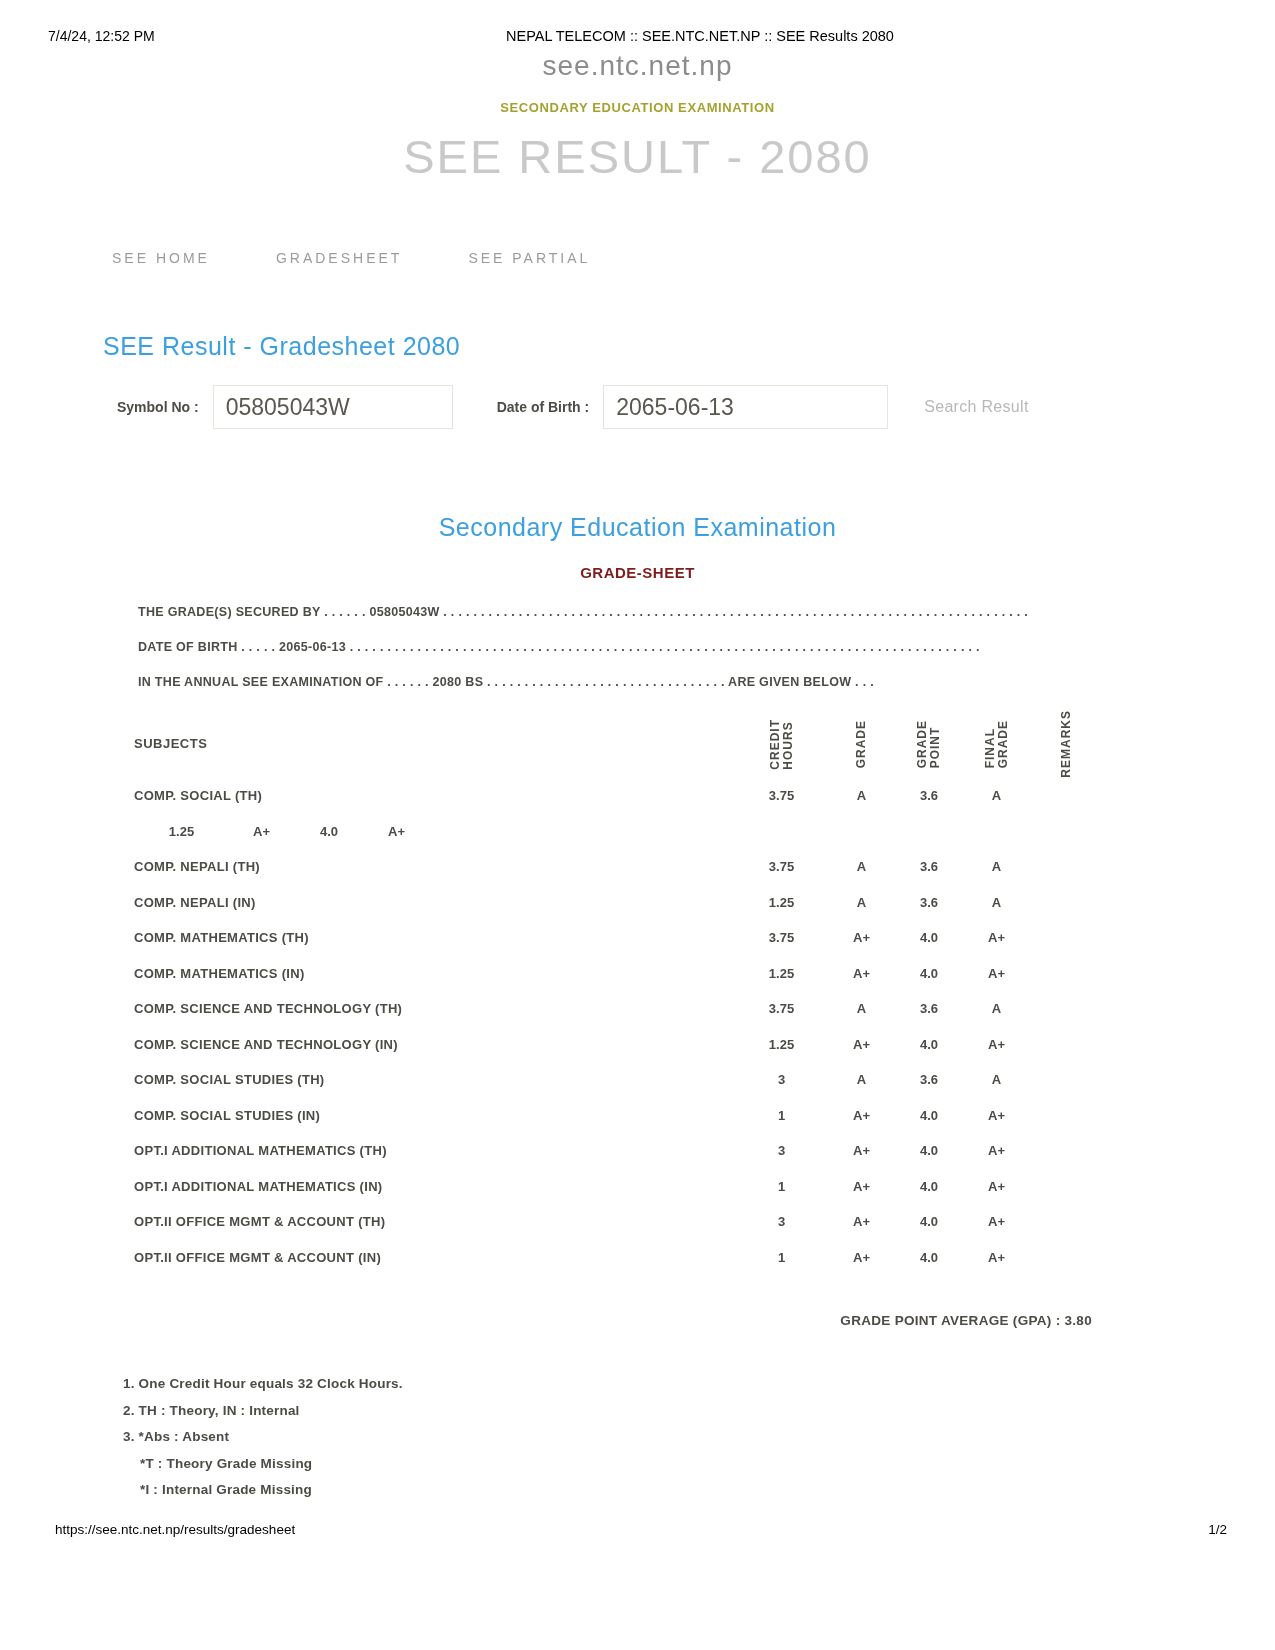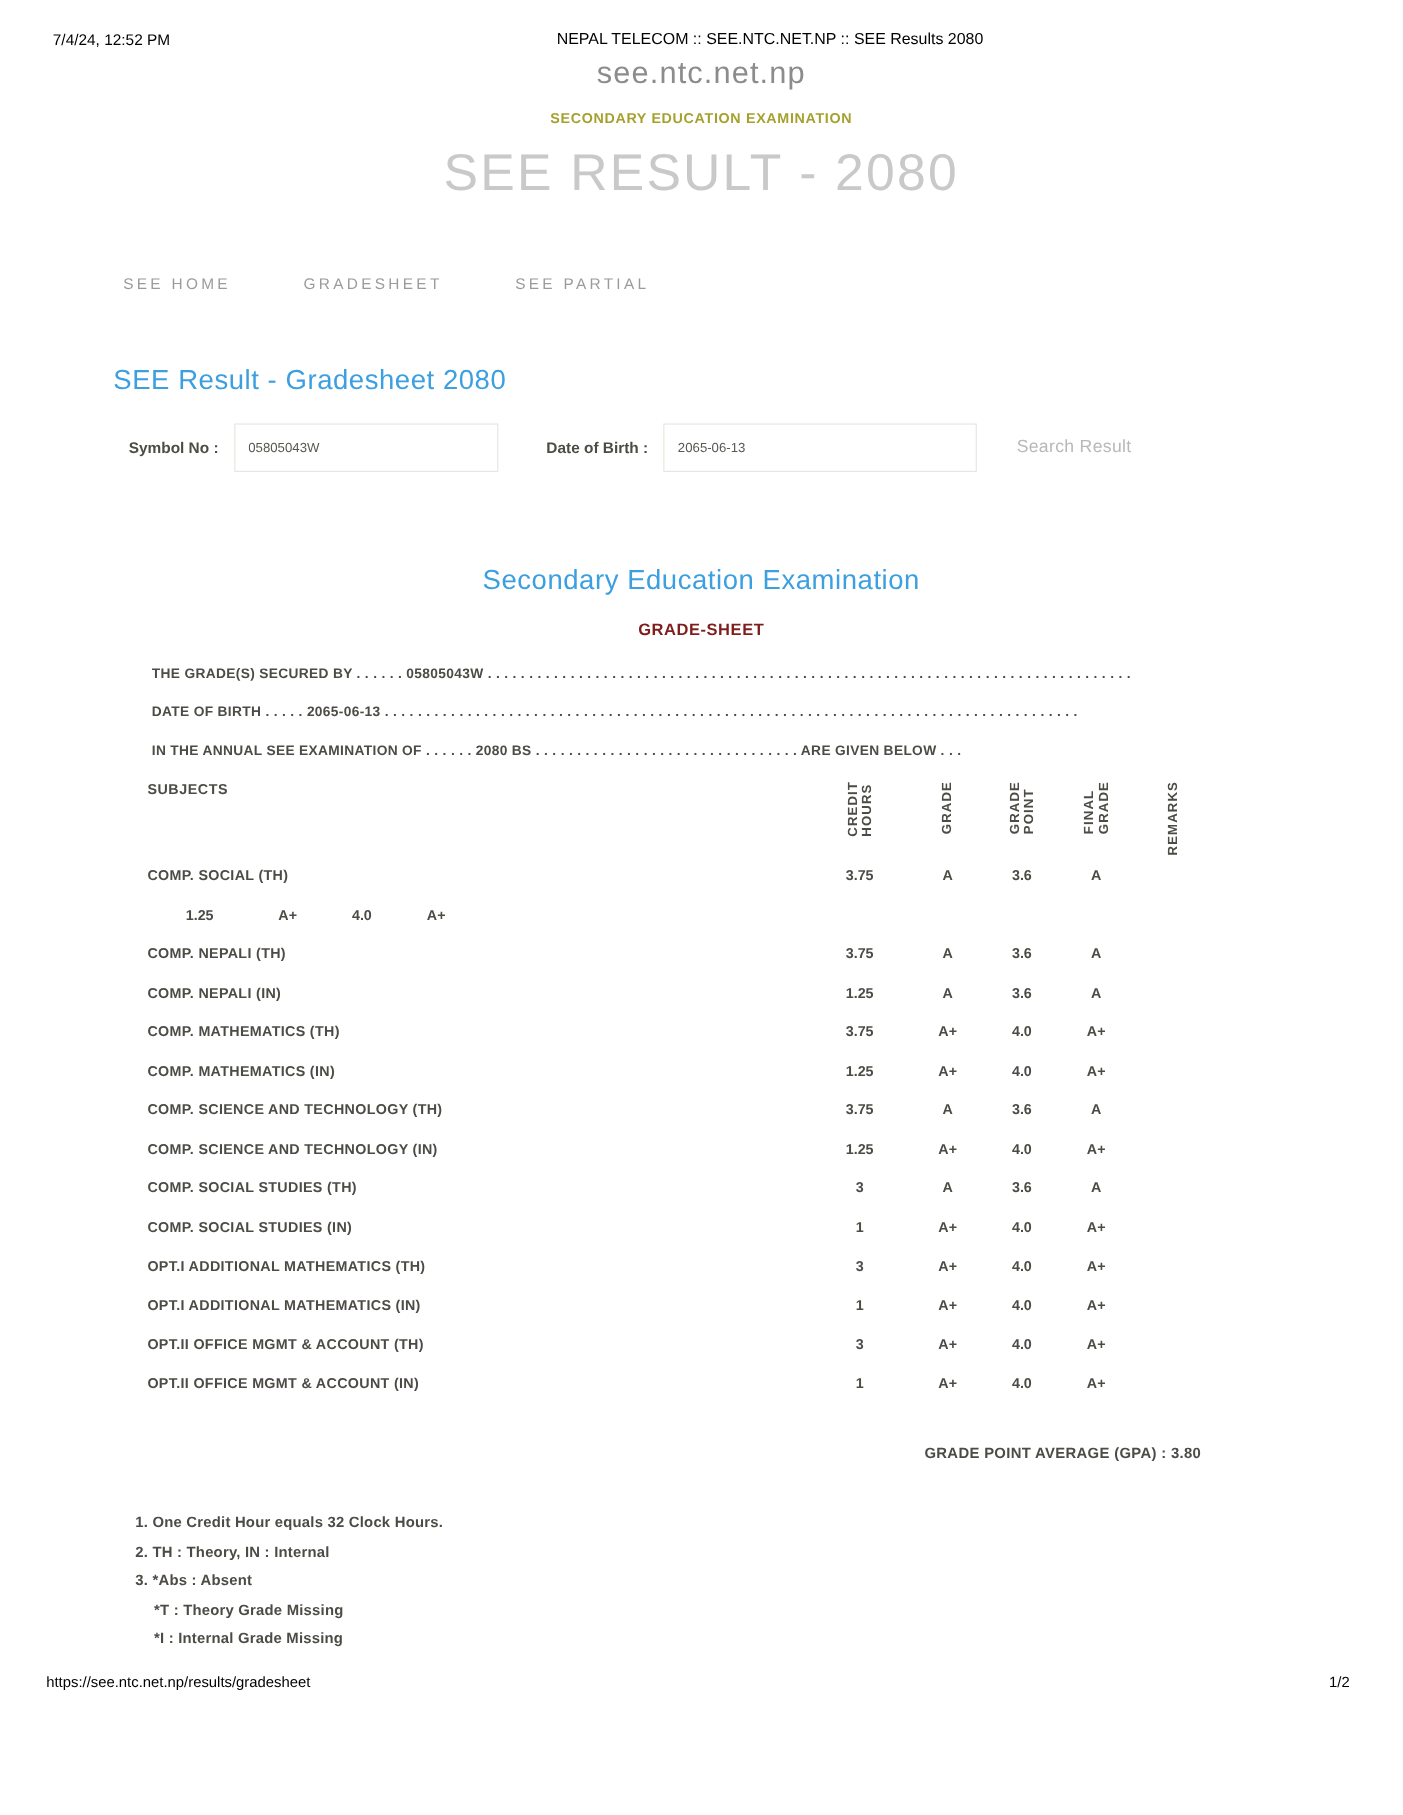--- a/index.html
+++ b/index.html
@@ -38,7 +38,7 @@
   .text-input {
     height: 44px; border: 1px solid #e8e4dc; background: #fff;
     font-family: "Liberation Sans", sans-serif;
-    font-size: 12px; color: #5a5751; padding: 0 12px; outline: none;
+    font-size: 23px; color: #5a5751; padding: 0 12px; outline: none;
   }
   .input-symbol { width: 240px; margin-left: 14px; }
   .label-dob { margin-left: 44px; }

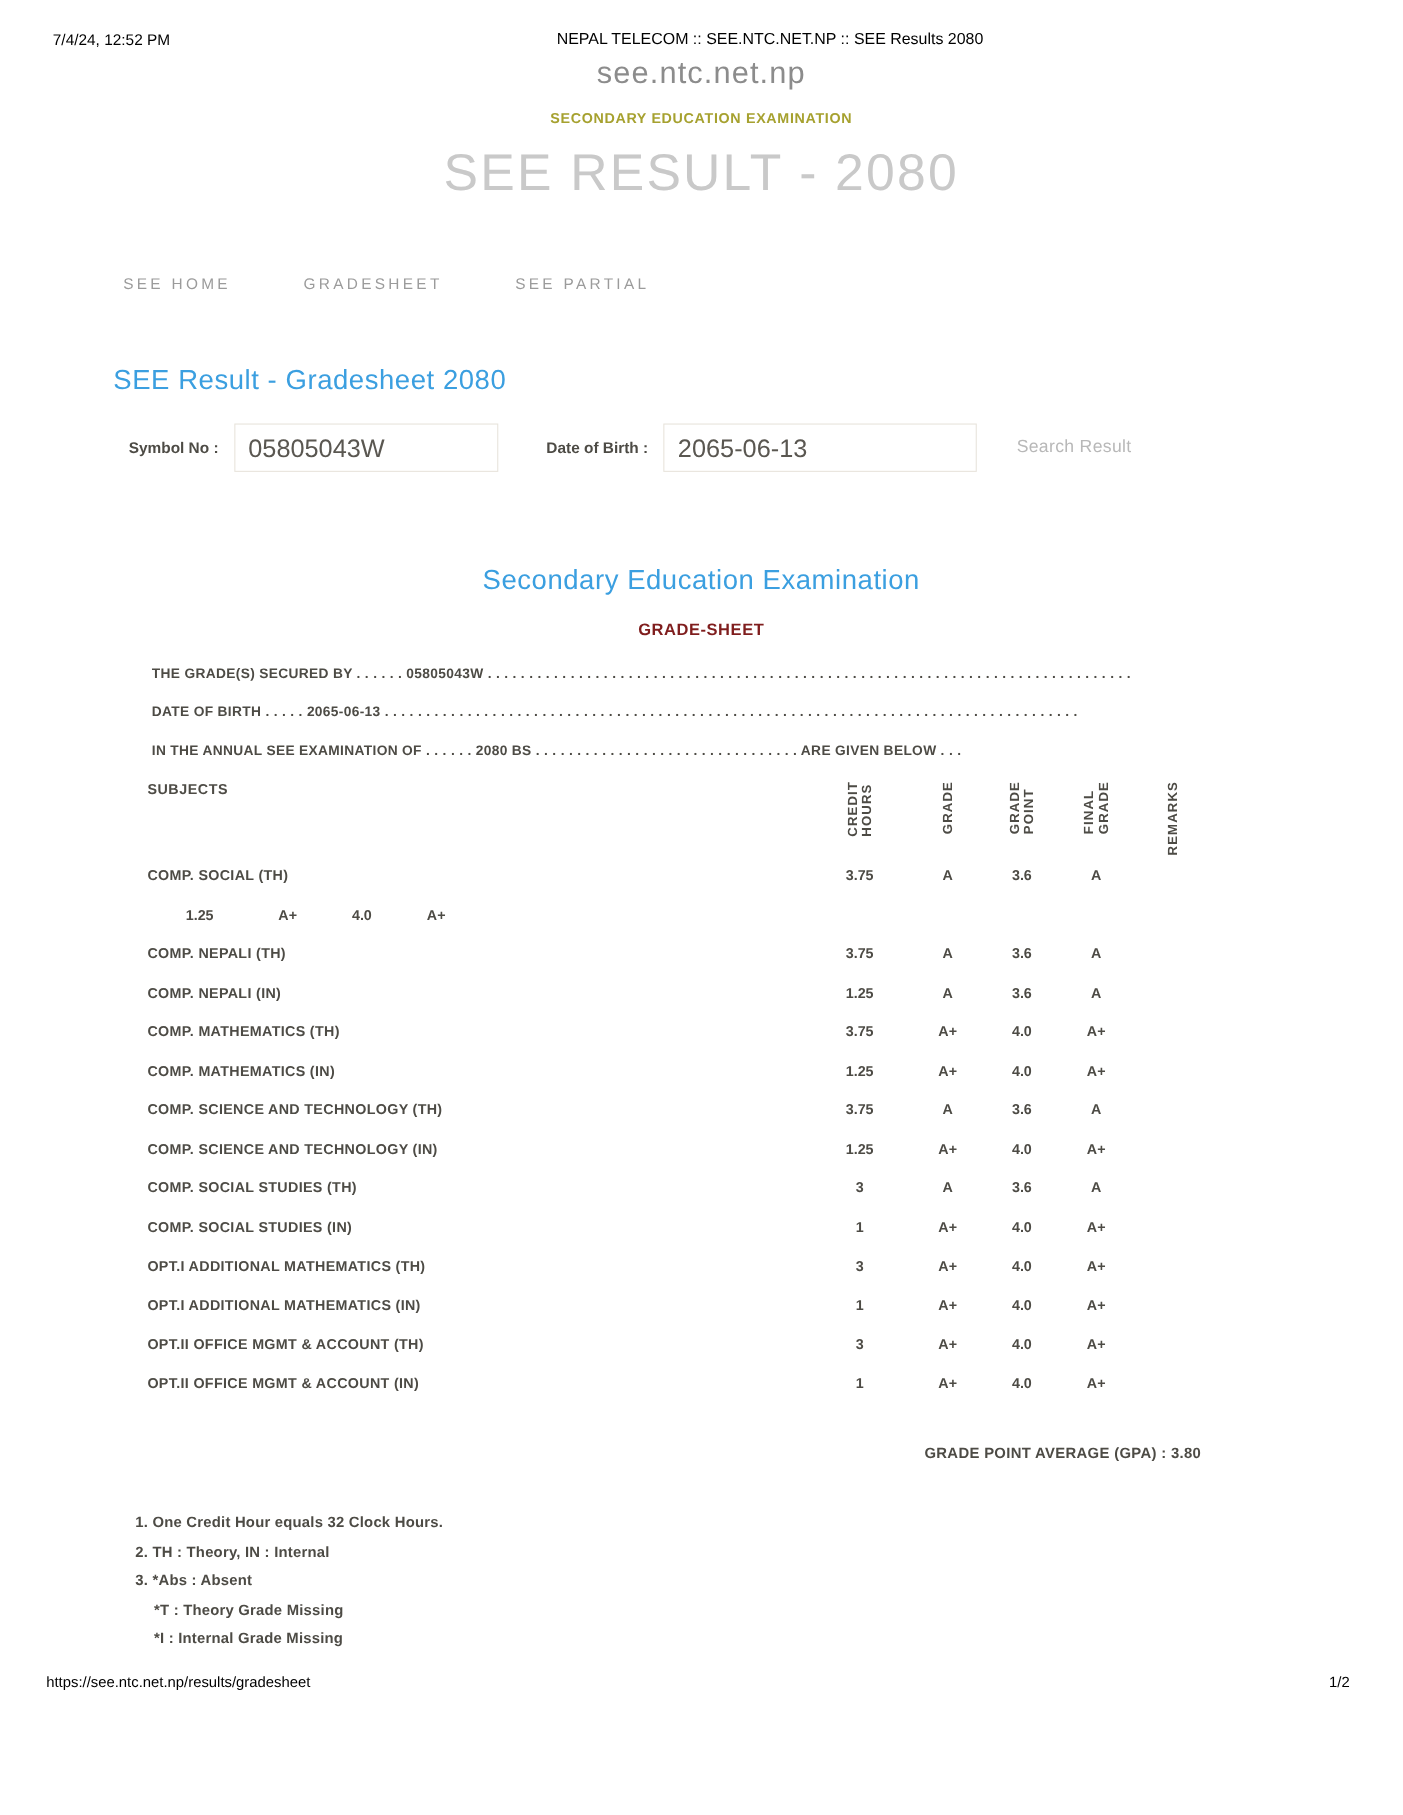--- a/index.html
+++ b/index.html
@@ -61,7 +61,7 @@
 
   
   .gs-table { margin-left: 134px; width: 970px; }
-  .thead { display: flex; align-items: flex-start; height: 68px; margin-top: 6px; }
+  .thead { display: flex; align-items: center; height: 68px; margin-top: 6px; }
   .th-subjects { width: 600px; font-size: 13px; font-weight: 700; letter-spacing: 0.5px; padding-bottom: 2px; }
   .th-vert { display: flex; justify-content: center; align-items: flex-end; }
   .th-vert span {

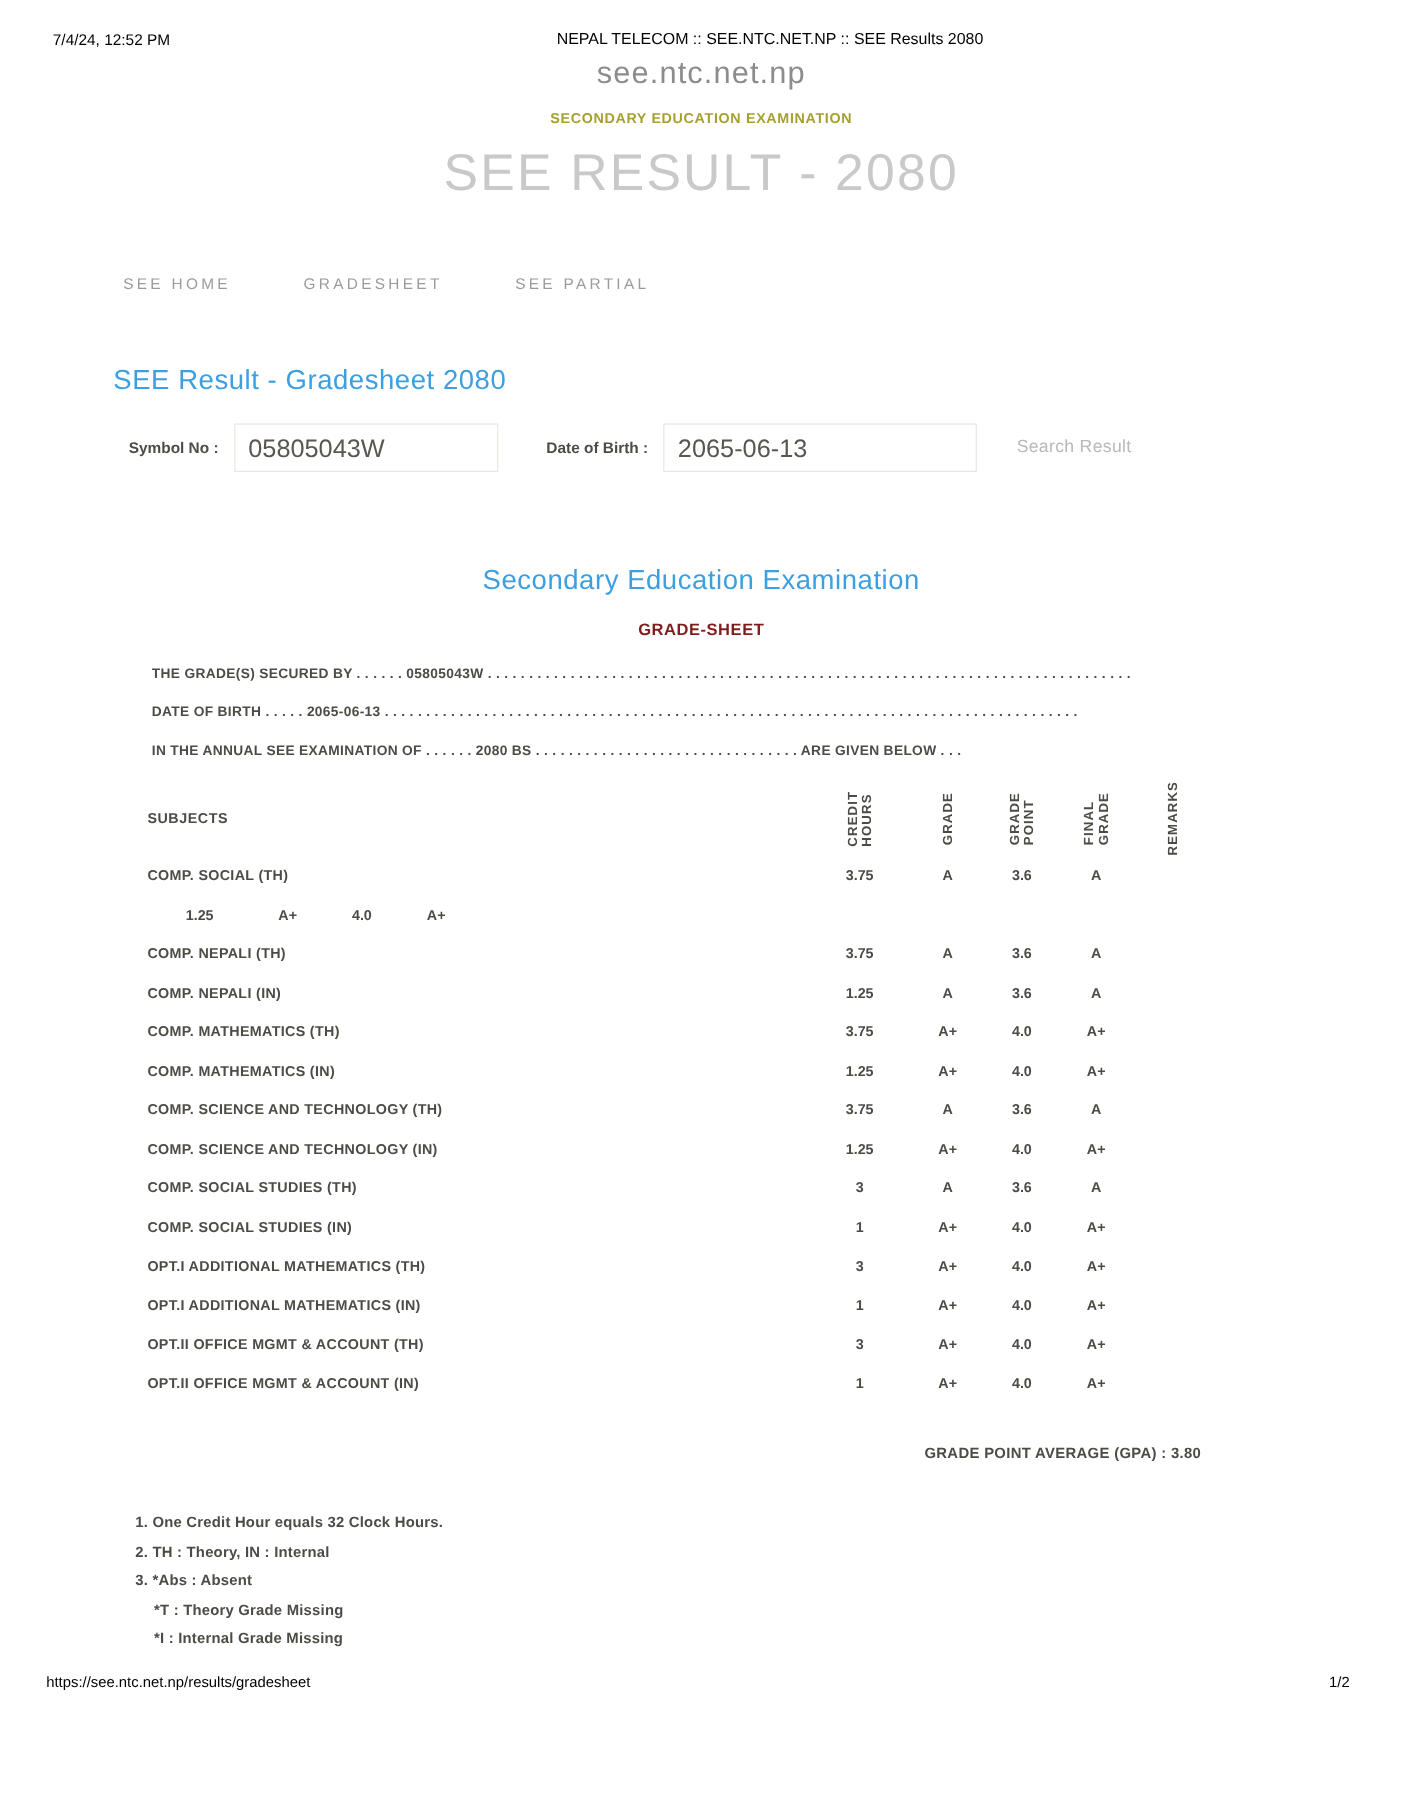--- a/index.html
+++ b/index.html
@@ -15,7 +15,7 @@
   .print-datetime { position: absolute; left: 48px; top: 0; font-size: 14px; color: #000; }
   .print-title { position: absolute; left: 380px; width: 640px; top: 0; text-align: center; font-size: 14.5px; color: #000; }
   .print-footer { position: absolute; top: 1522px; left: 0; width: 100%; height: 20px; }
-  .print-url { position: absolute; left: 42px; top: 0; font-size: 13.5px; color: #000; }
+  .print-url { position: absolute; left: 55px; top: 0; font-size: 13.5px; color: #000; }
   .print-page { position: absolute; right: 48px; top: 0; font-size: 13.5px; color: #000; }
 
   

